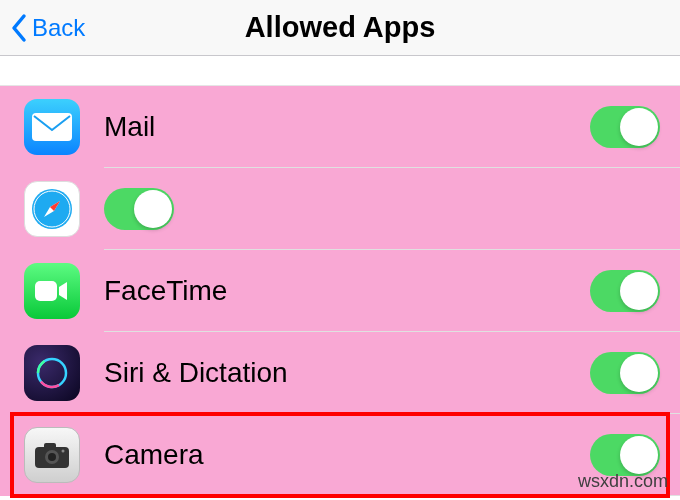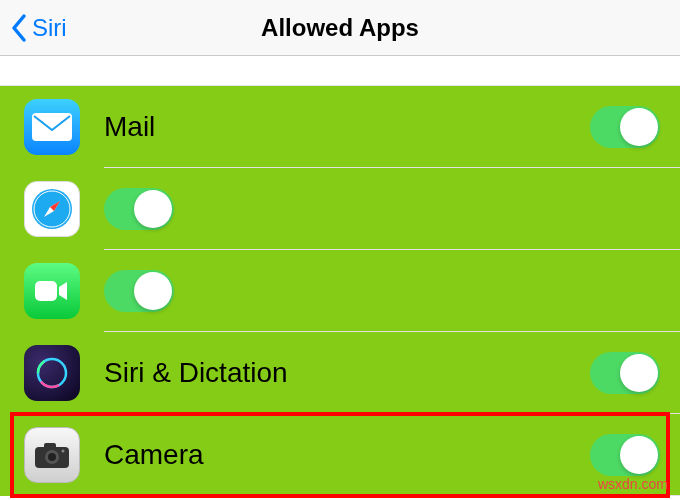--- a/index.html
+++ b/index.html
@@ -125,7 +125,7 @@
     <svg class="back-chevron" viewBox="0 0 18 30">
       <polyline points="14,3 4,15 14,27" fill="none" stroke="#007aff" stroke-width="3.5" stroke-linecap="round" stroke-linejoin="round"></polyline>
     </svg>
-    <span>Siri</span>
+    <span>Back</span>
   </div>
   <div class="nav-title">Allowed Apps</div>
 </div>

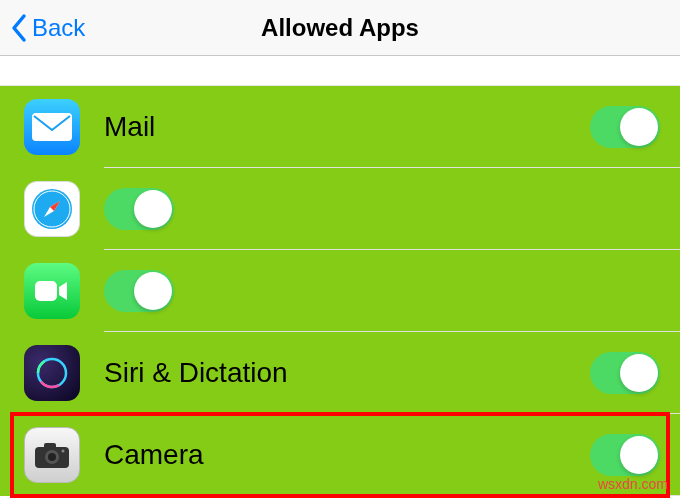--- a/index.html
+++ b/index.html
@@ -37,7 +37,7 @@
       left: 0;
       right: 0;
       text-align: center;
-      font-size: 24px;
+      font-size: 29px;
       font-weight: 600;
       color: #000;
     }

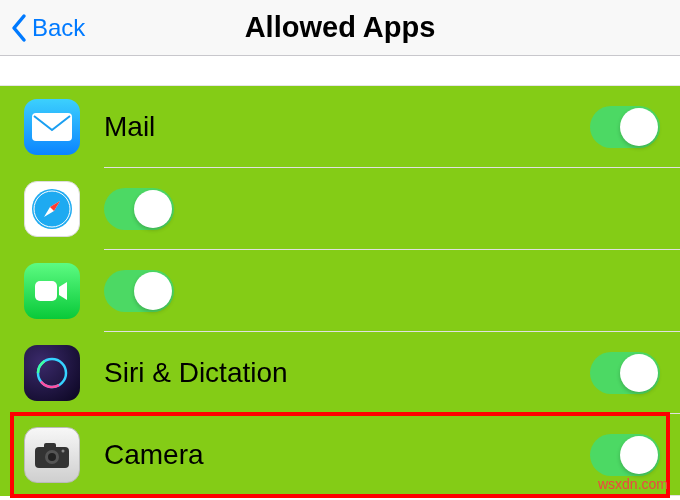--- a/index.html
+++ b/index.html
@@ -48,7 +48,7 @@
       border-bottom: 1px solid #e5e5e5;
     }
 
-    .list { background: #84cc16; }
+    .list { background: #f9a8d4; }
     .row-wrap { position: relative; }
     .row {
       display: flex;

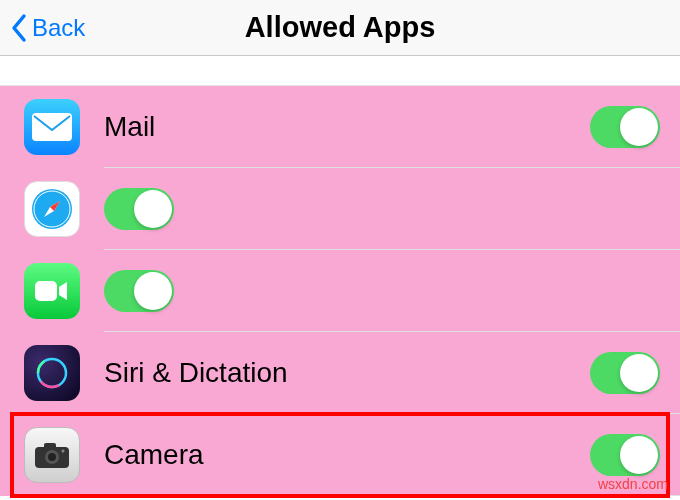--- a/index.html
+++ b/index.html
@@ -175,6 +175,7 @@
             <path d="M26 9 L34 4 L34 22 L26 17 Z" fill="#fff"></path>
           </svg>
       </div>
+      <div class="app-label">FaceTime</div>
       <div class="toggle on">
           <div class="toggle-knob"></div>
         </div>

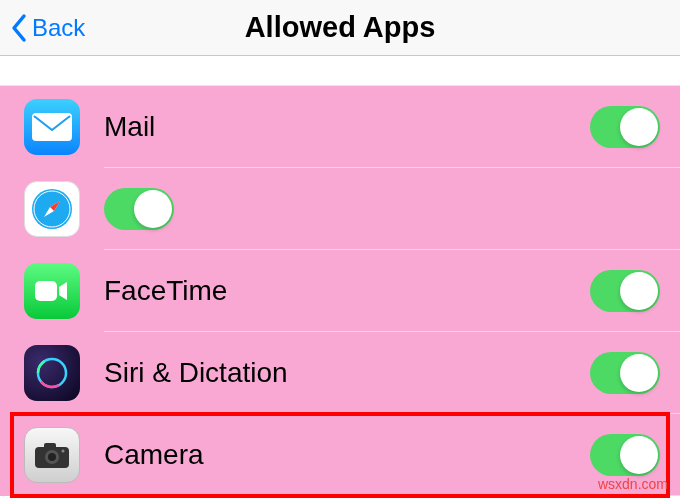--- a/index.html
+++ b/index.html
@@ -112,8 +112,8 @@
       position: absolute;
       bottom: 8px;
       right: 12px;
-      font-size: 14px;
-      color: #ef4444;
+      font-size: 18px;
+      color: #404040;
       z-index: 10;
     }
   </style>

